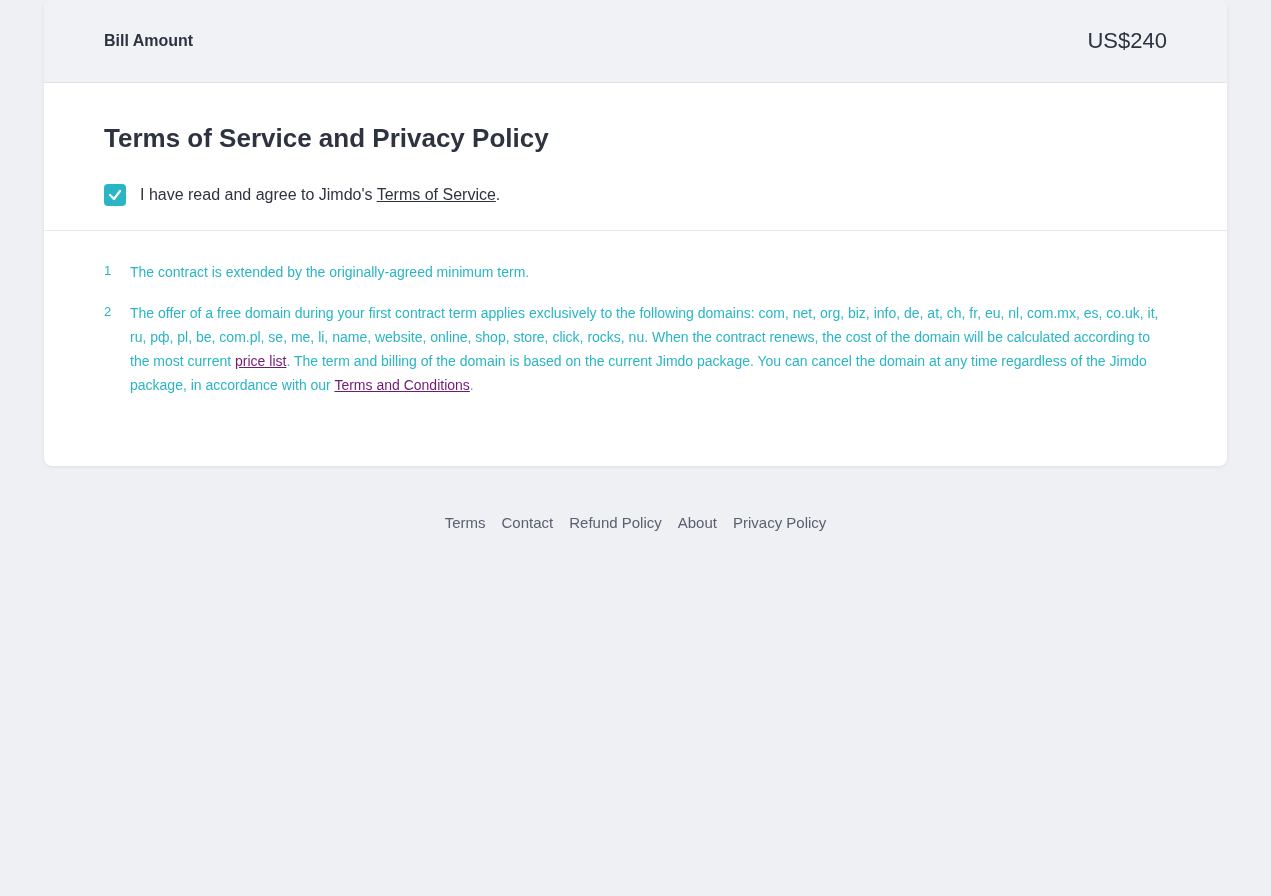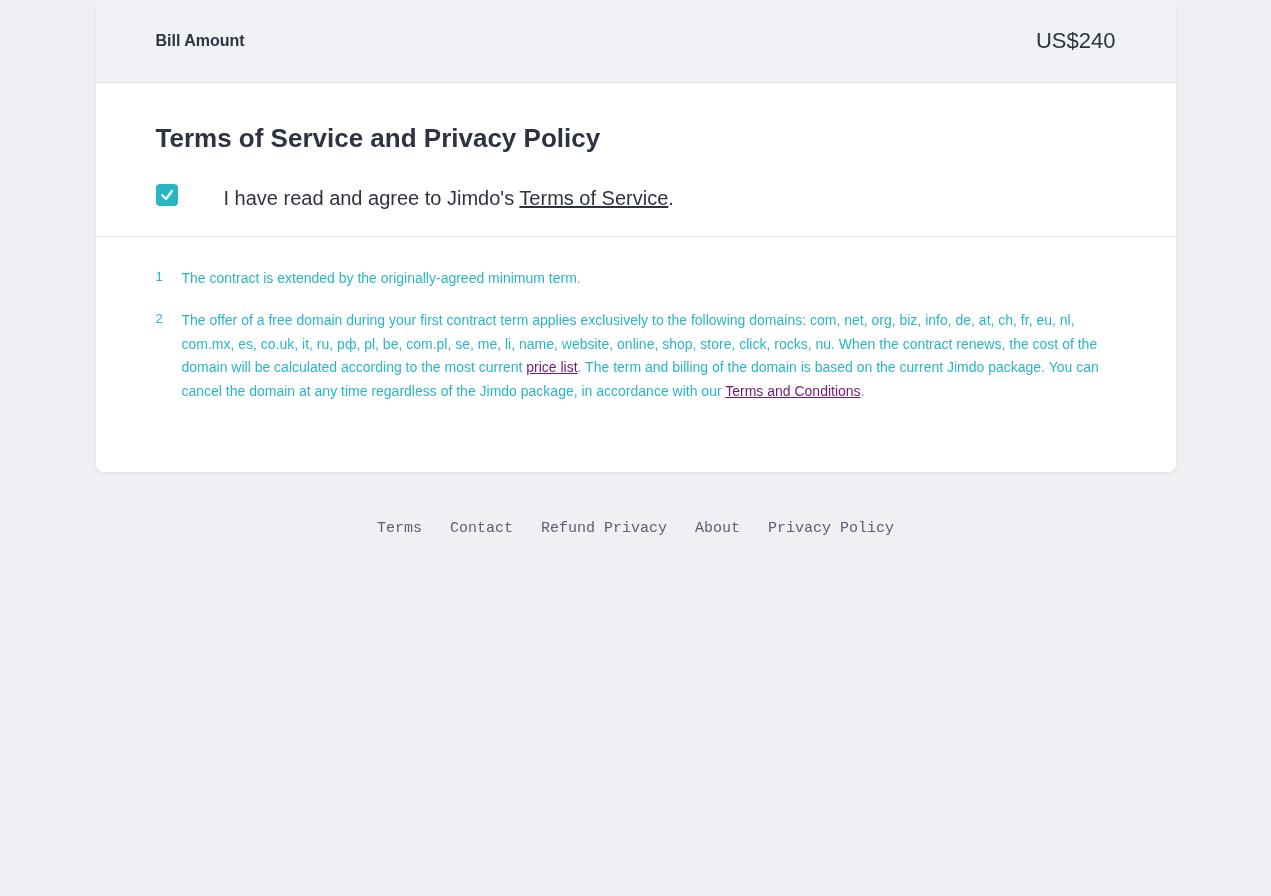--- a/index.html
+++ b/index.html
@@ -21,7 +21,7 @@
     .main-card {
       background: #fff;
       border-radius: 8px;
-      width: 1080px;
+      width: 1183px;
       margin-top: 0;
       overflow: hidden;
       box-shadow: 0 1px 4px rgba(0,0,0,0.07);

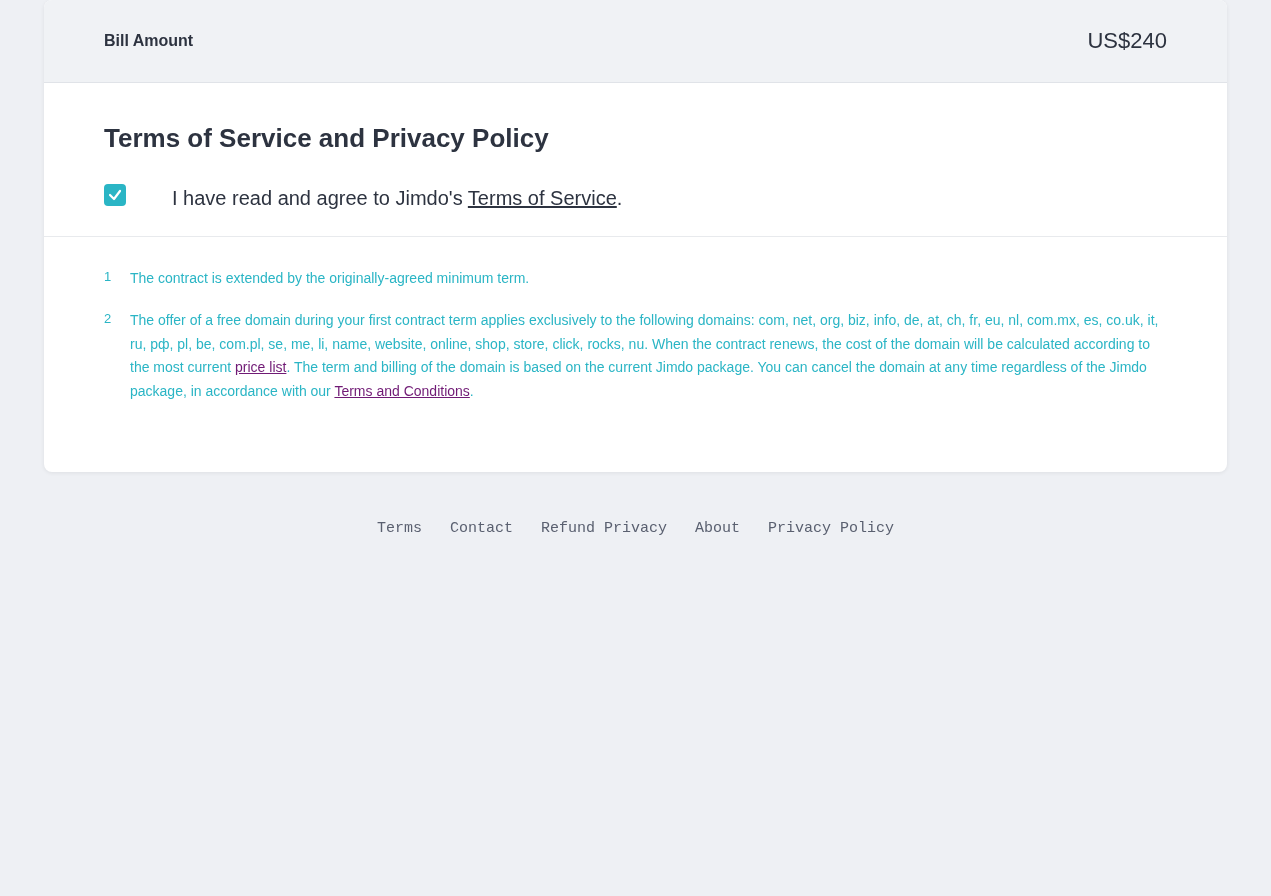--- a/index.html
+++ b/index.html
@@ -81,10 +81,9 @@
       gap: 6px;
     }
     .tos-line {
-      font-size: 20px;
+      font-size: 16px;
       color: #2d3340;
       line-height: 1.6;
-      margin-left: 32px;
     }
     .tos-link {
       color: #2d3340;

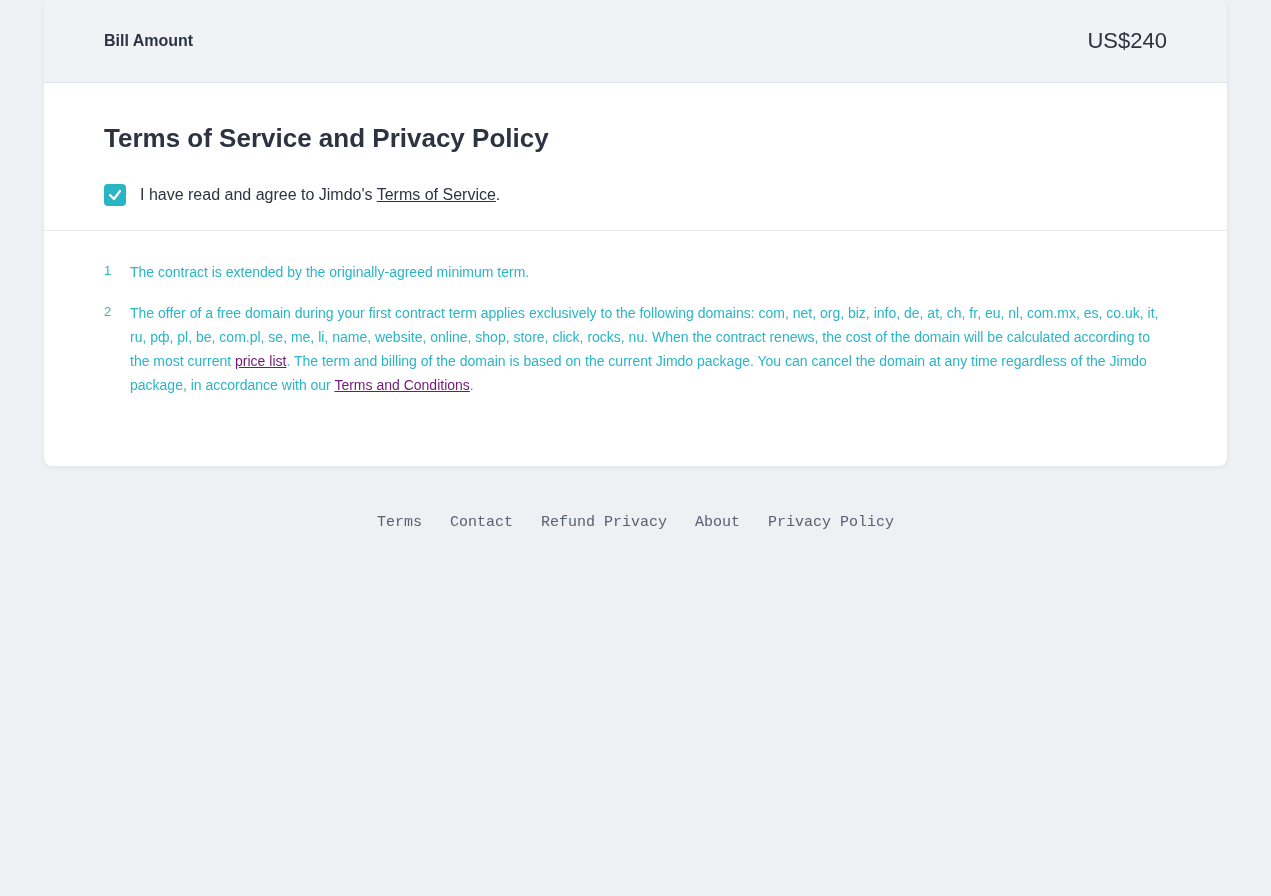--- a/index.html
+++ b/index.html
@@ -135,11 +135,10 @@
     .footer {
       margin-top: 28px;
       display: flex;
-      gap: 28px;
+      gap: 16px;
       align-items: center;
       justify-content: center;
       padding: 20px 0;
-      font-family: Liberation Mono, monospace;
     }
     .footer-link {
       font-size: 15px;

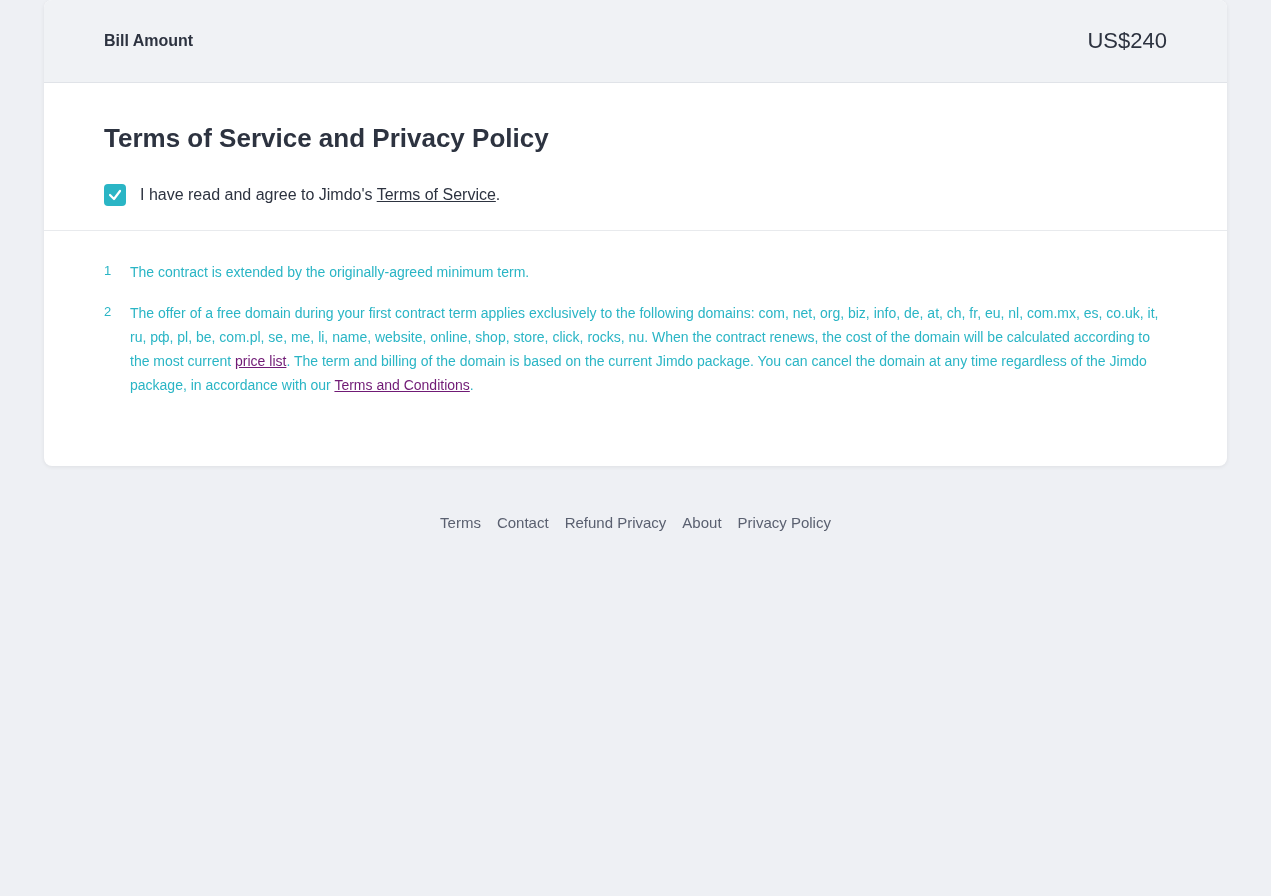--- a/index.html
+++ b/index.html
@@ -193,7 +193,7 @@
   <footer class="footer">
     <a class="footer-link">Terms</a>
     <a class="footer-link">Contact</a>
-    <a class="footer-link">Refund Privacy</a>
+    <a class="footer-link">Refund Policy</a>
     <a class="footer-link">About</a>
     <a class="footer-link">Privacy Policy</a>
   </footer>

